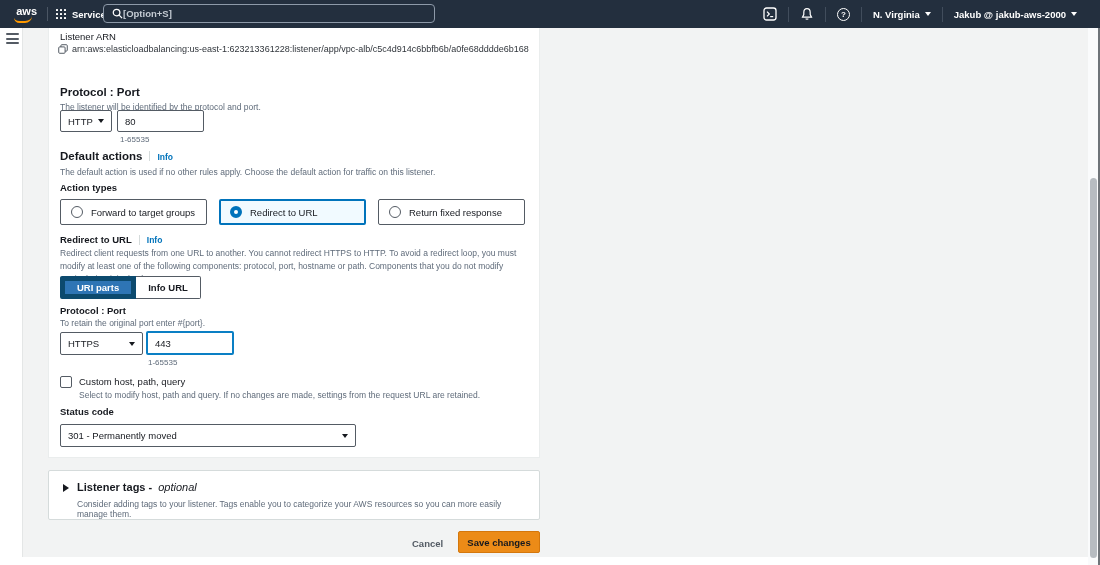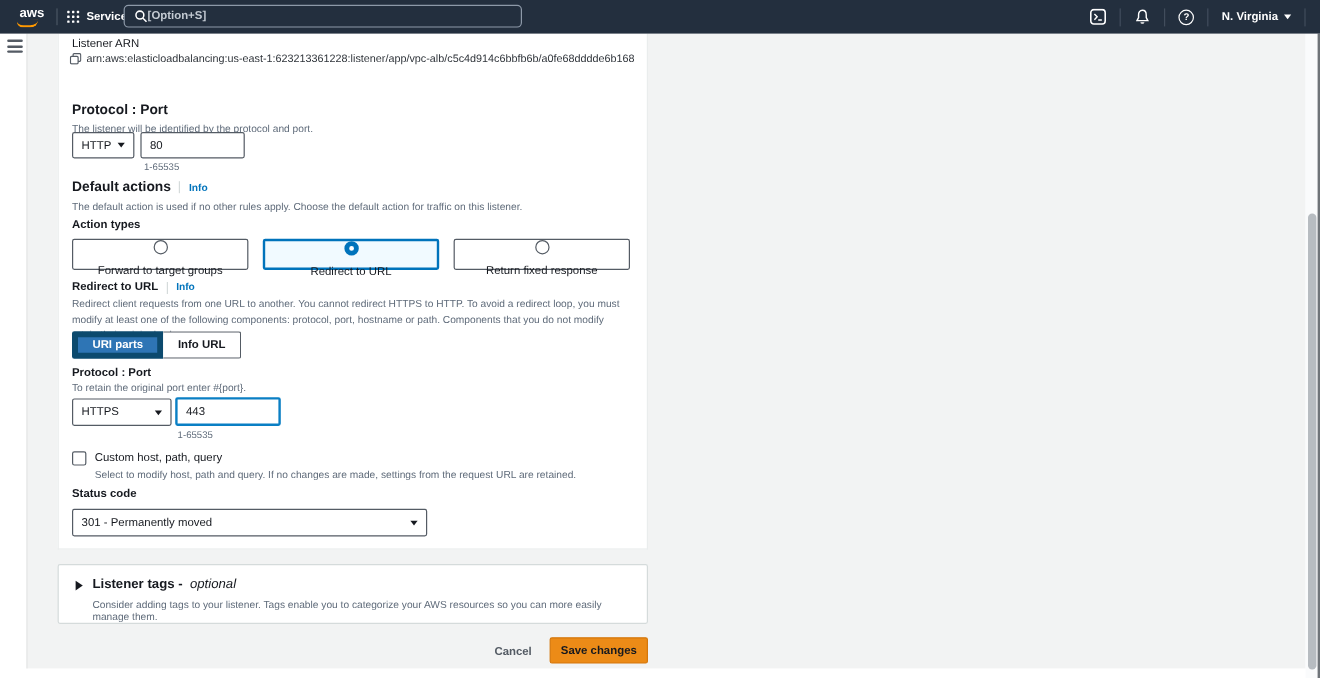--- a/index.html
+++ b/index.html
@@ -161,6 +161,10 @@
       <span class="caret-w"></span>
     </div>
     <div class="nav-sep"></div>
+    <div class="nav-item nav-text">
+      <span>Jakub @ jakub-aws-2000</span>
+      <span class="caret-w"></span>
+    </div>
   </div>
 </div>
 

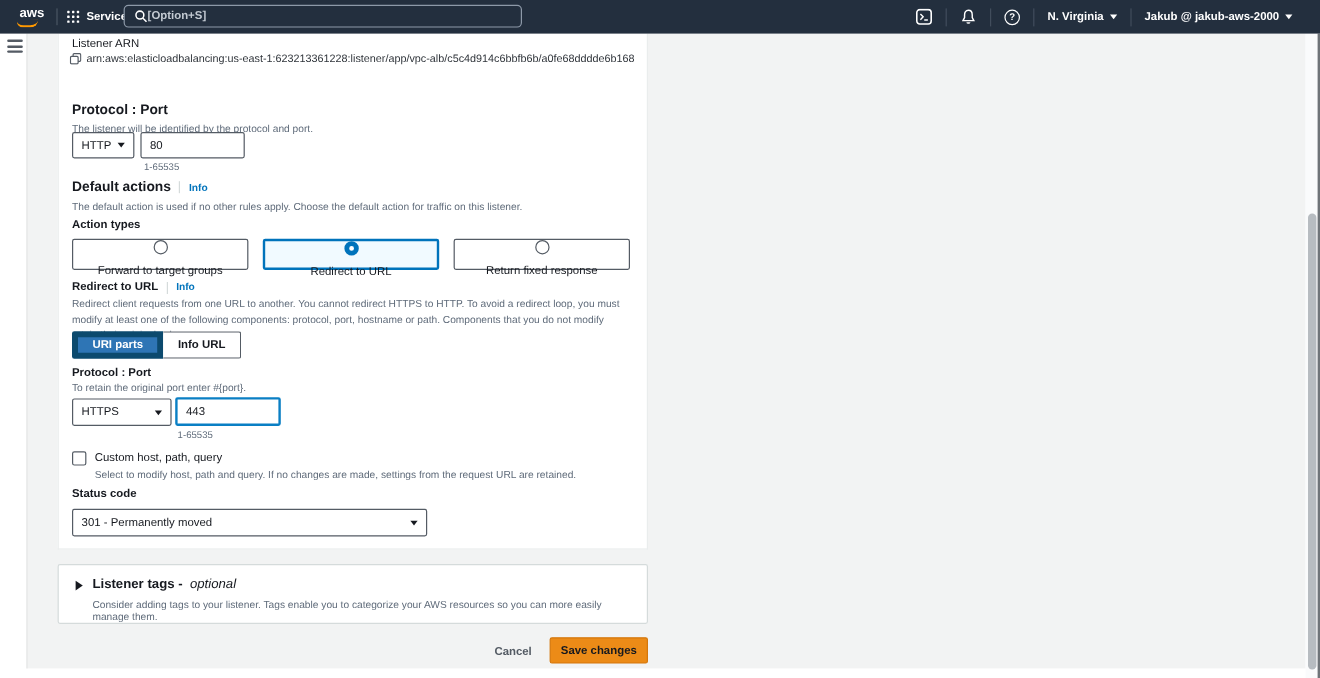--- a/index.html
+++ b/index.html
@@ -75,7 +75,7 @@
   .radio-row { position:absolute; left:60px; top:199px; display:flex; gap:12px; }
   .radio-card { width:147px; height:26px; background:#fff; border:1px solid #545b64;
     border-radius:2px; display:flex; align-items:center; gap:8px; padding:0 10px;
-    font-size:9.5px; cursor:pointer;flex-direction:column; }
+    font-size:9.5px; cursor:pointer; }
   .radio-card.selected { background:#f1faff; border:2px solid #0073bb; padding:0 9px; }
   .rdot { width:12px; height:12px; border:1px solid #545b64; border-radius:50%;
     background:#fff; flex:none; }

